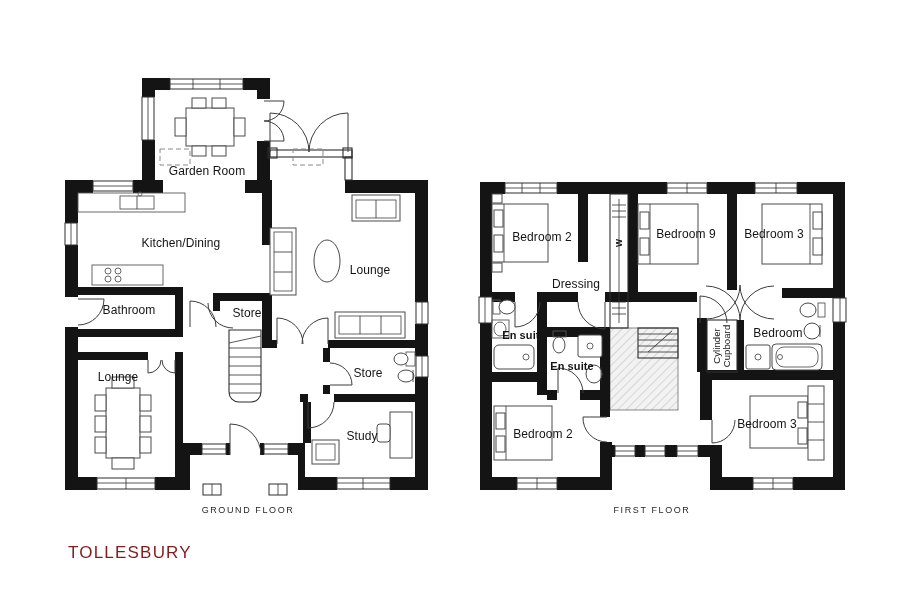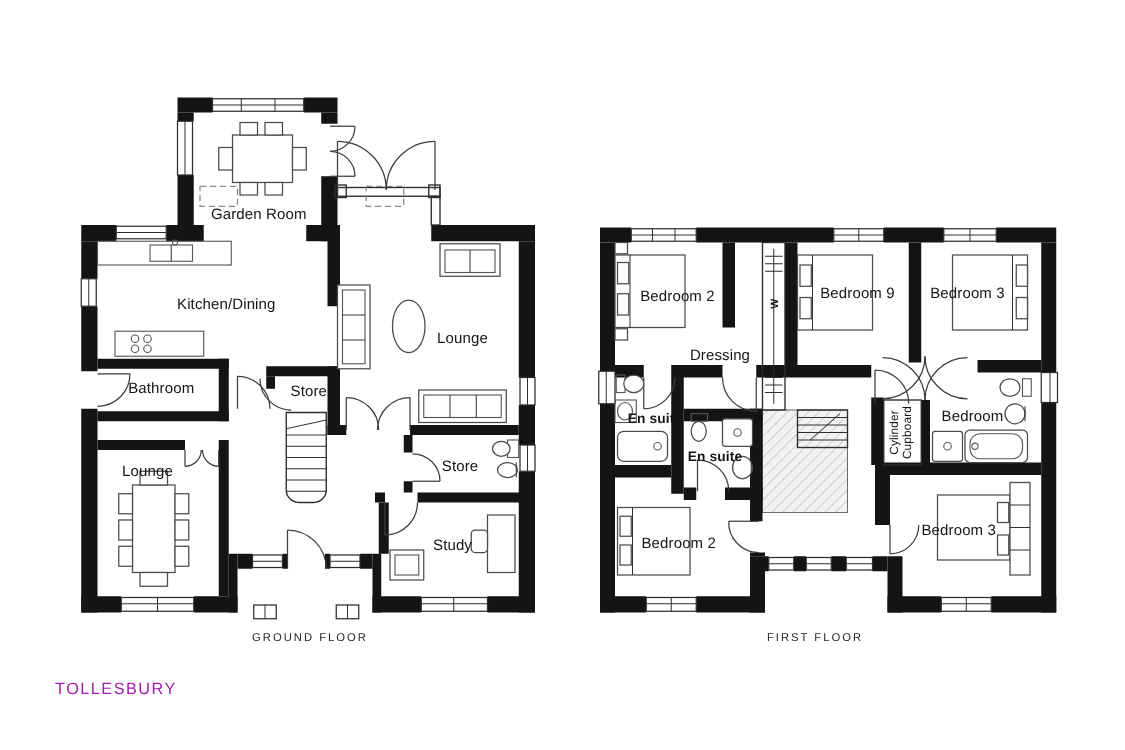--- a/index.html
+++ b/index.html
@@ -23,8 +23,8 @@
   .label.w-mark{font-size:8.5px;font-weight:600;}
   .caption{position:absolute;transform:translate(-50%,-50%);white-space:nowrap;
            font-size:9px;font-weight:400;letter-spacing:1.6px;color:#262626;}
-  .plan-title{position:absolute;white-space:nowrap;font-size:13px;font-weight:500;
-              letter-spacing:1.2px;color:#a21caf;}
+  .plan-title{position:absolute;white-space:nowrap;font-size:17px;font-weight:500;
+              letter-spacing:1.2px;color:#7f1d1d;margin-left:24px;}
 </style>
 </head>
 <body>

